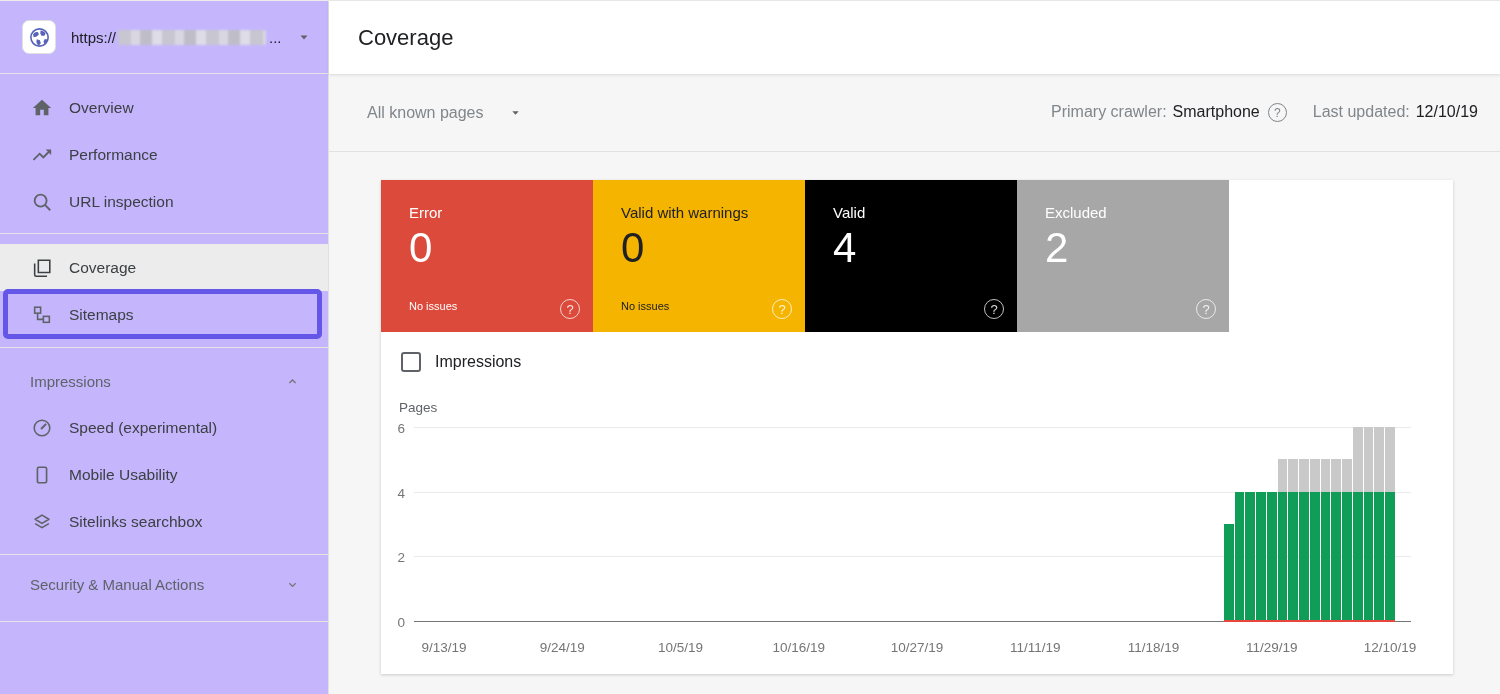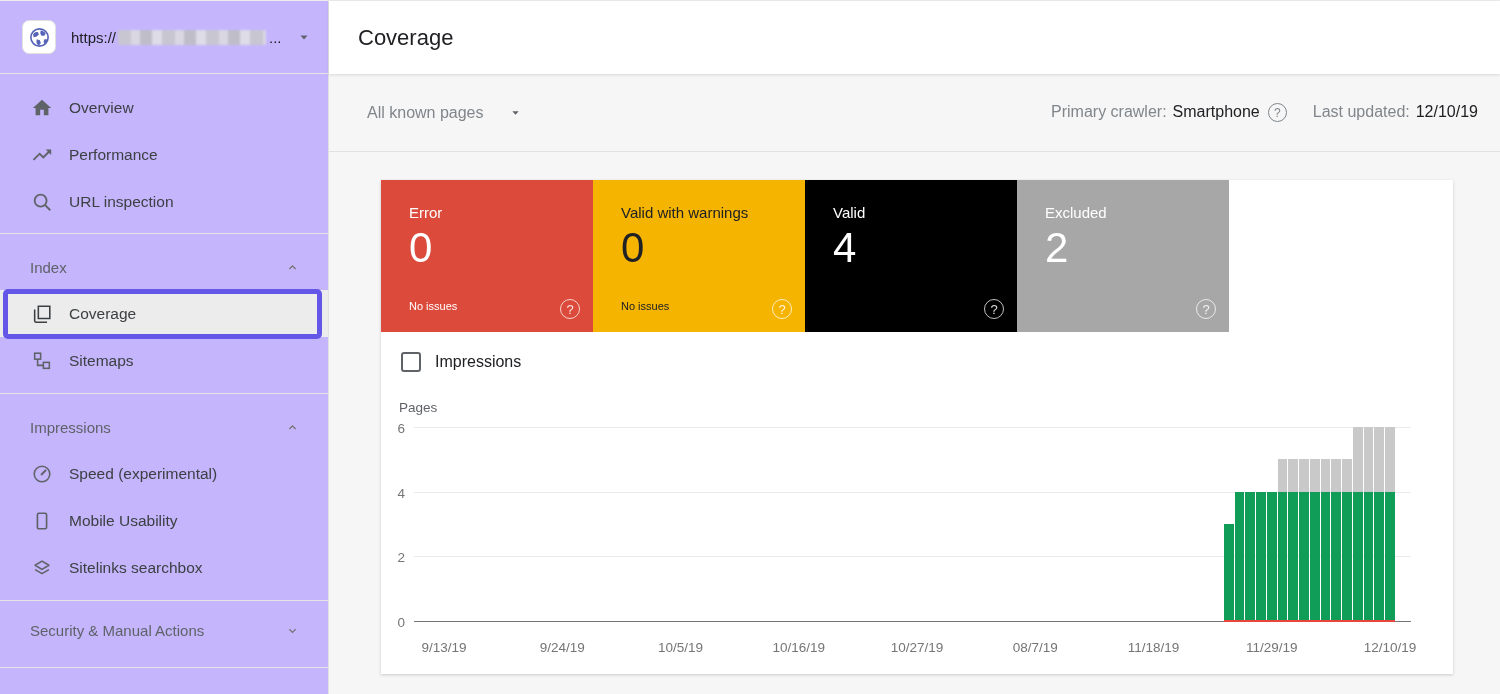--- a/index.html
+++ b/index.html
@@ -185,14 +185,6 @@
     <div class="divider"></div>
 
     <div class="section">
-      <div class="section-header">
-        <span>Index</span>
-        <span class="chev">
-          <svg width="15" height="15" viewBox="0 0 24 24" fill="none" stroke="#757575" stroke-width="2">
-              <polyline points="7,14.5 12,9.5 17,14.5"></polyline>
-            </svg>
-        </span>
-      </div>
       <div class="nav-item selected">
         <span class="nicon">
           <svg width="22" height="22" viewBox="0 0 24 24" fill="none" stroke="#3c4043" stroke-width="1.7">

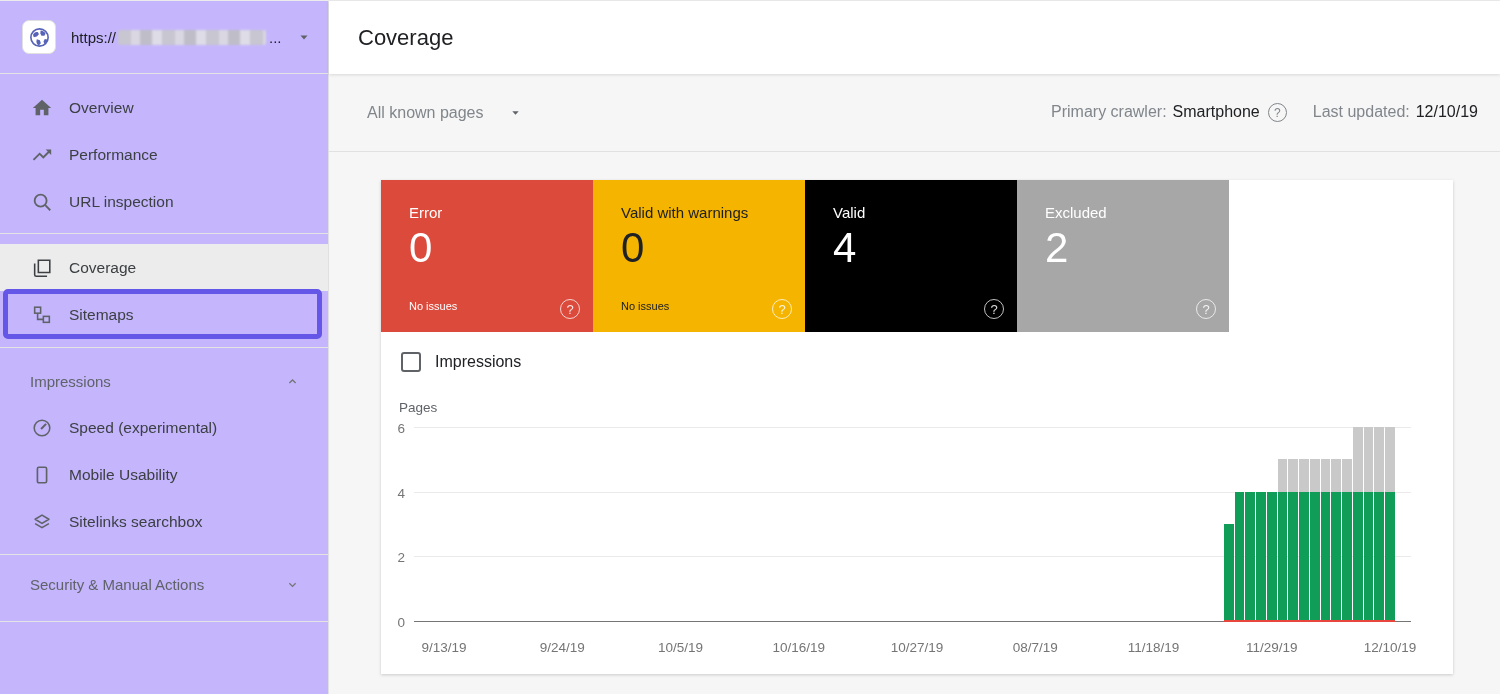--- a/index.html
+++ b/index.html
@@ -369,7 +369,7 @@
             <div class="xtick" style="left: 299.5px;">10/5/19</div>
             <div class="xtick" style="left: 417.75px;">10/16/19</div>
             <div class="xtick" style="left: 536px;">10/27/19</div>
-            <div class="xtick" style="left: 654.25px;">08/7/19</div>
+            <div class="xtick" style="left: 654.25px;">11/11/19</div>
             <div class="xtick" style="left: 772.5px;">11/18/19</div>
             <div class="xtick" style="left: 890.75px;">11/29/19</div>
             <div class="xtick" style="left: 1009px;">12/10/19</div>

